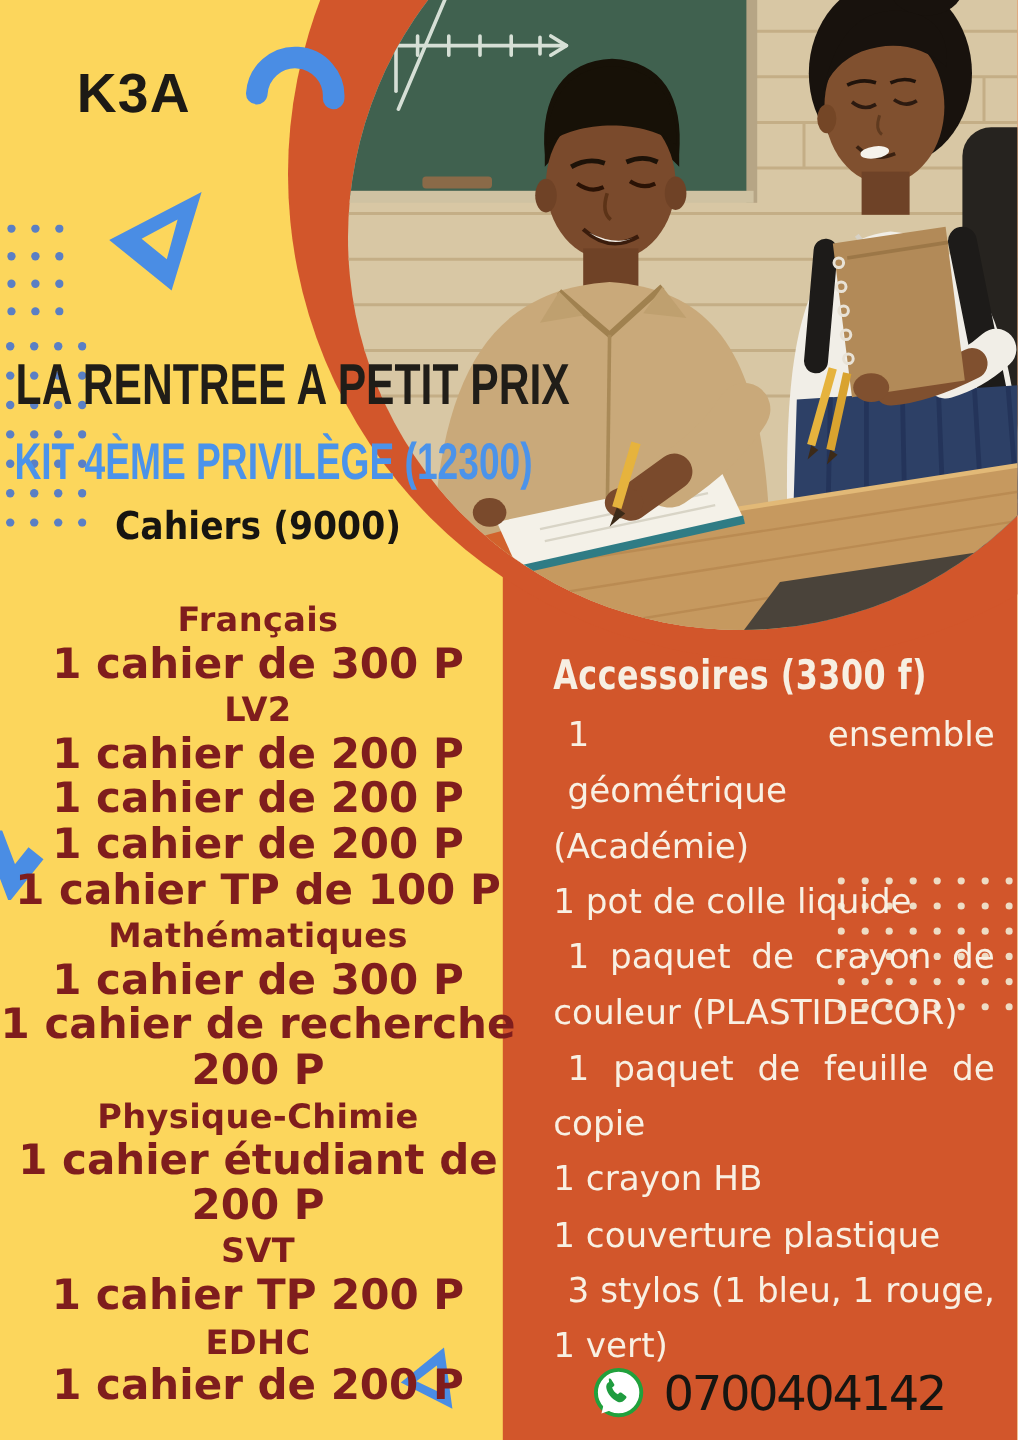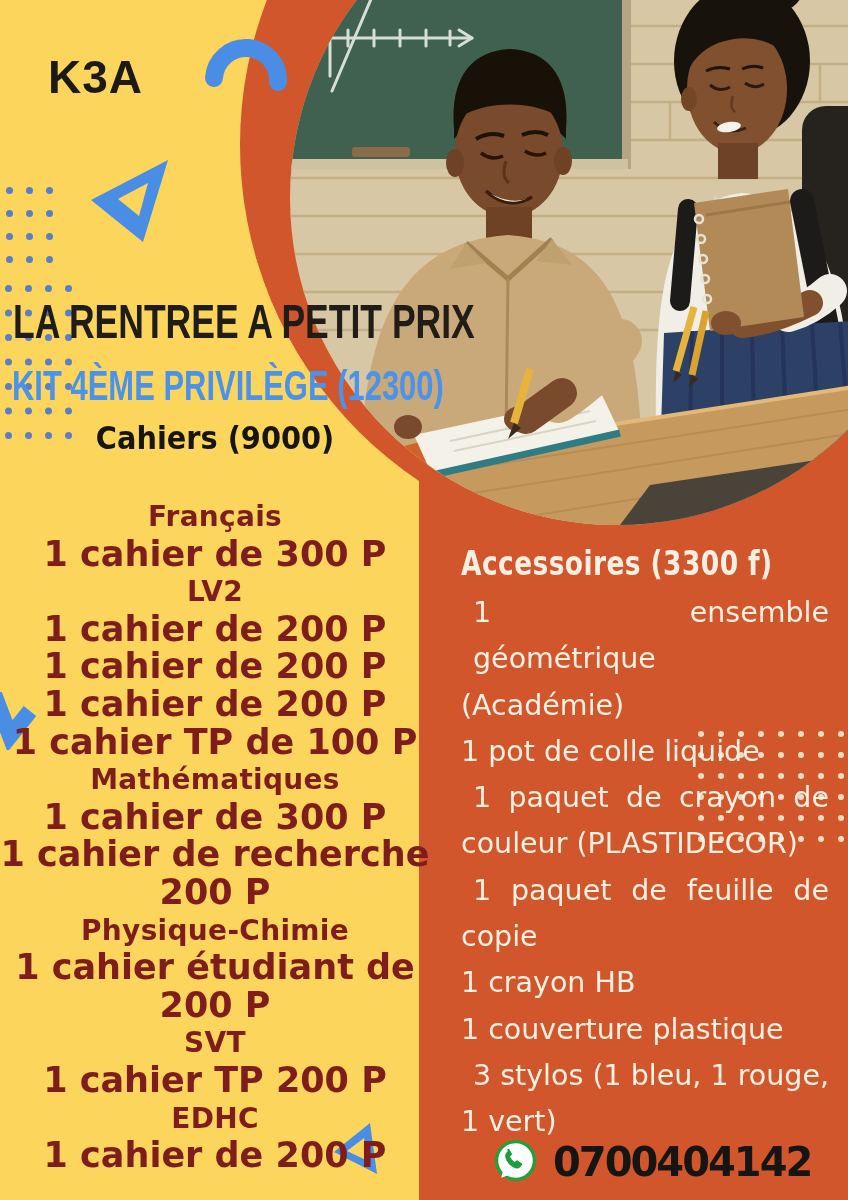--- a/index.html
+++ b/index.html
@@ -17,7 +17,7 @@
   .dots.over-orange{z-index:2;}
   
   .txt{position:absolute;z-index:5;white-space:nowrap;}
-  .brand{left:48px;top:50px;font-family:"Liberation Sans",sans-serif;font-size:46px;font-weight:800;color:#1d1a15;letter-spacing:1px;}
+  .brand{left:64px;top:50px;font-family:"Liberation Sans",sans-serif;font-size:46px;font-weight:800;color:#1d1a15;letter-spacing:1px;}
   .title{left:13px;top:294px;font-family:"Liberation Sans",sans-serif;font-size:48px;font-weight:800;color:#201d18;transform:scaleX(.74);transform-origin:left top;letter-spacing:0;}
   .subtitle{left:12px;top:361px;font-family:"Liberation Sans",sans-serif;font-size:43px;font-weight:800;color:#4b93ea;transform:scaleX(.72);transform-origin:left top;}
   .cahiers-heading{left:0;top:419px;width:430px;text-align:center;font-size:32px;font-weight:bold;color:#171511;transform:scaleX(.9);transform-origin:center top;}

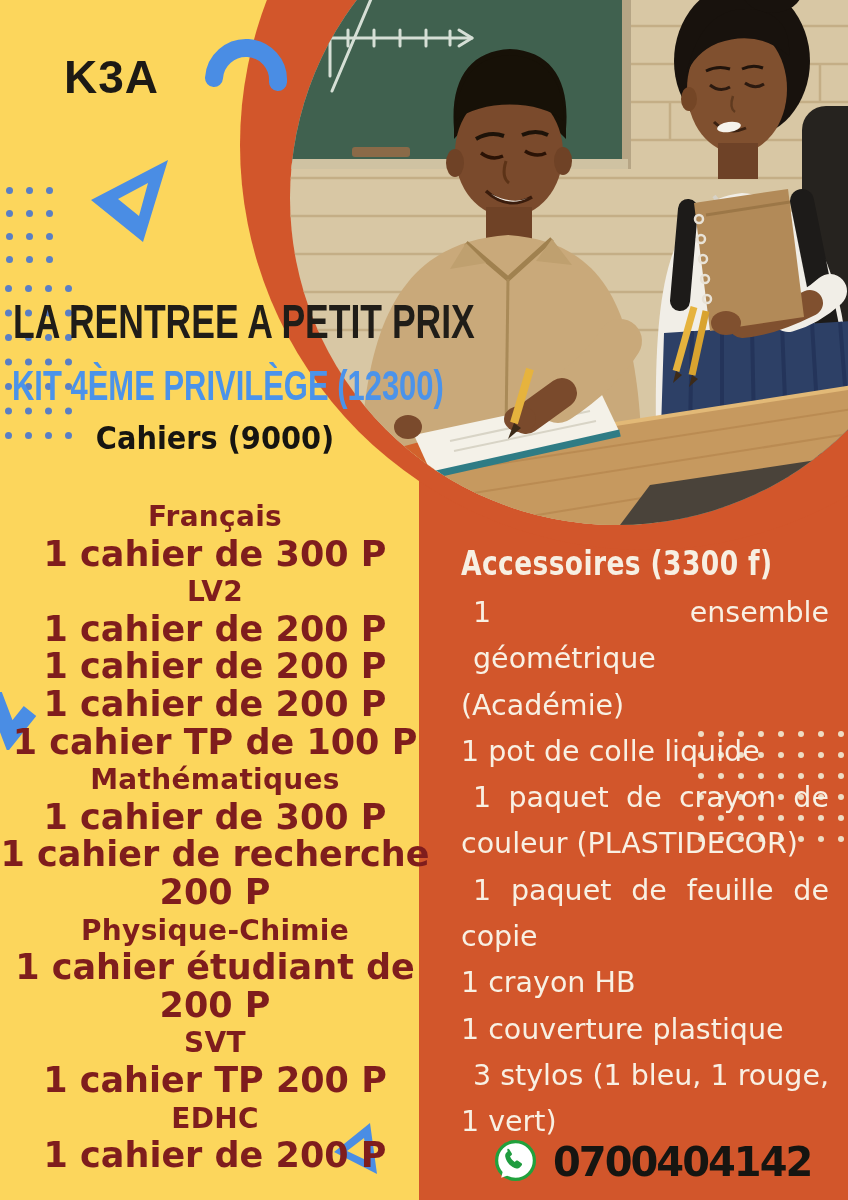--- a/index.html
+++ b/index.html
@@ -29,7 +29,7 @@
   .acc-line{font-size:28.5px;line-height:46.3px;text-align:left;}
   .acc-line.stretch{text-align:justify;text-align-last:justify;margin-left:12px;}
   .contact{position:absolute;left:492px;top:1138px;z-index:5;display:flex;align-items:center;gap:14px;}
-  .phone-number{font-size:40px;font-weight:700;color:#161511;letter-spacing:-2px;font-family:"DejaVu Sans",sans-serif;}
+  .phone-number{font-size:40px;font-weight:400;color:#161511;letter-spacing:-2px;font-family:"DejaVu Sans",sans-serif;}
 </style>
 </head>
 <body>

